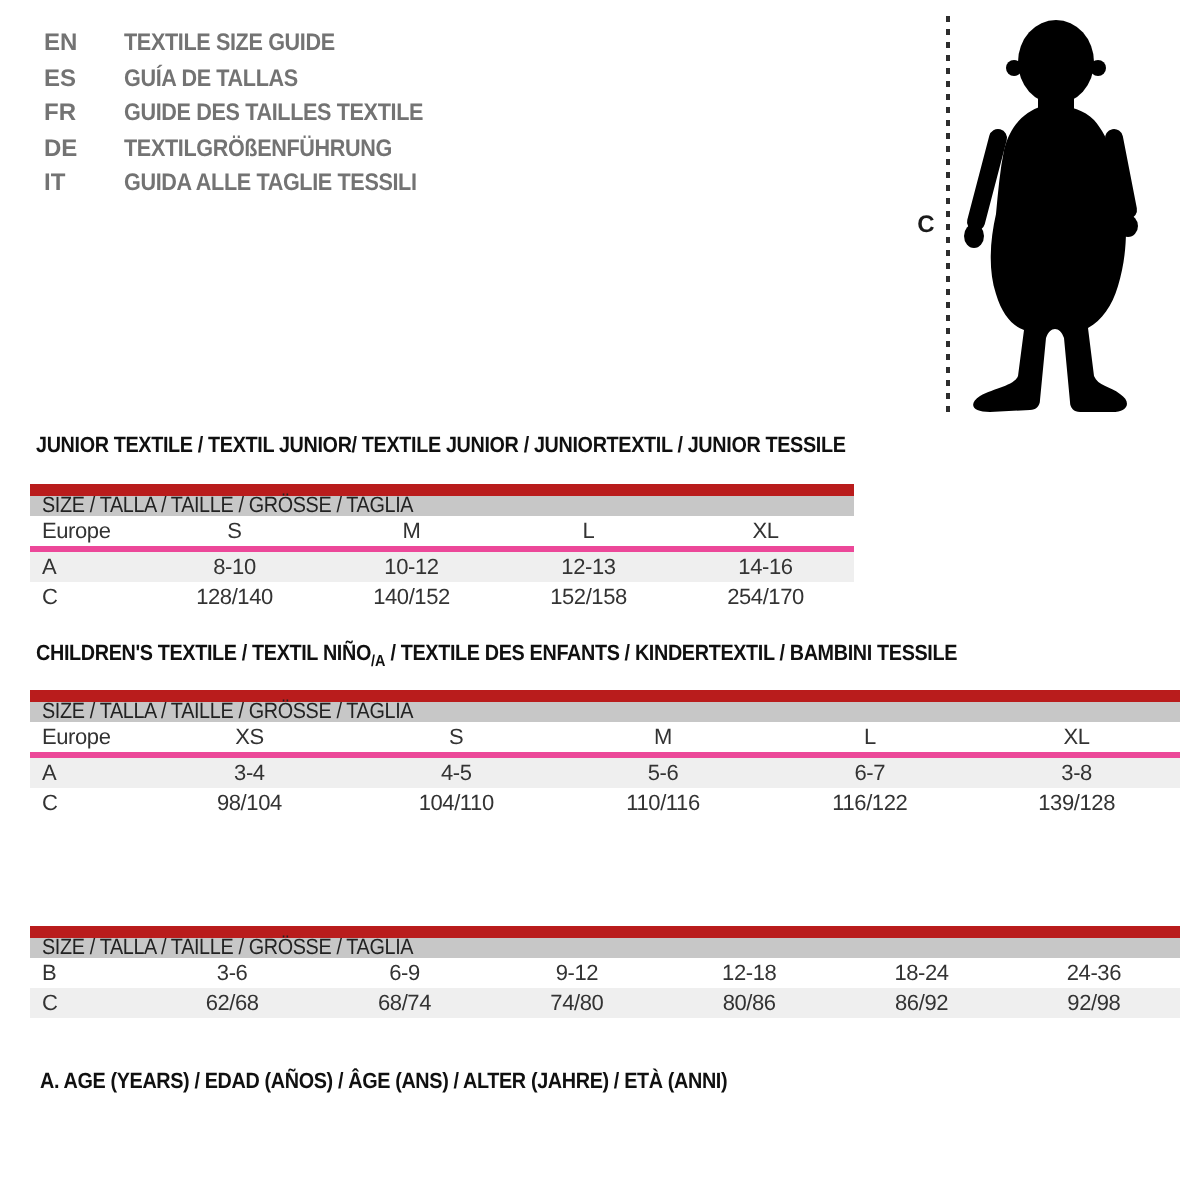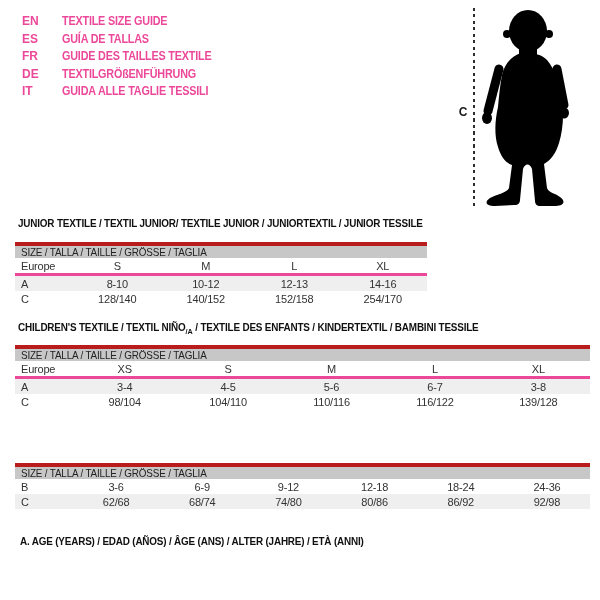--- a/index.html
+++ b/index.html
@@ -30,7 +30,7 @@
     font-size: 12px;
     font-weight: bold;
     line-height: 17.6px;
-    color: #ec4899;
+    color: #737373;
   }
   .lang-row .code { display: inline-block; width: 40px; }
 

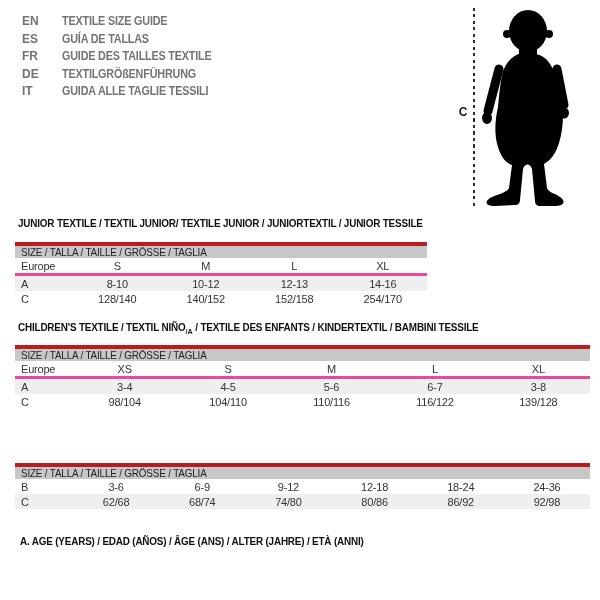--- a/index.html
+++ b/index.html
@@ -88,7 +88,7 @@
   .bar {
     height: 16px;
     background: #c7c7c7;
-    border-top: 4px solid #b91c1c;
+    border-top: 6px solid #b91c1c;
     display: flex;
     align-items: center;
     padding-left: 6px;

